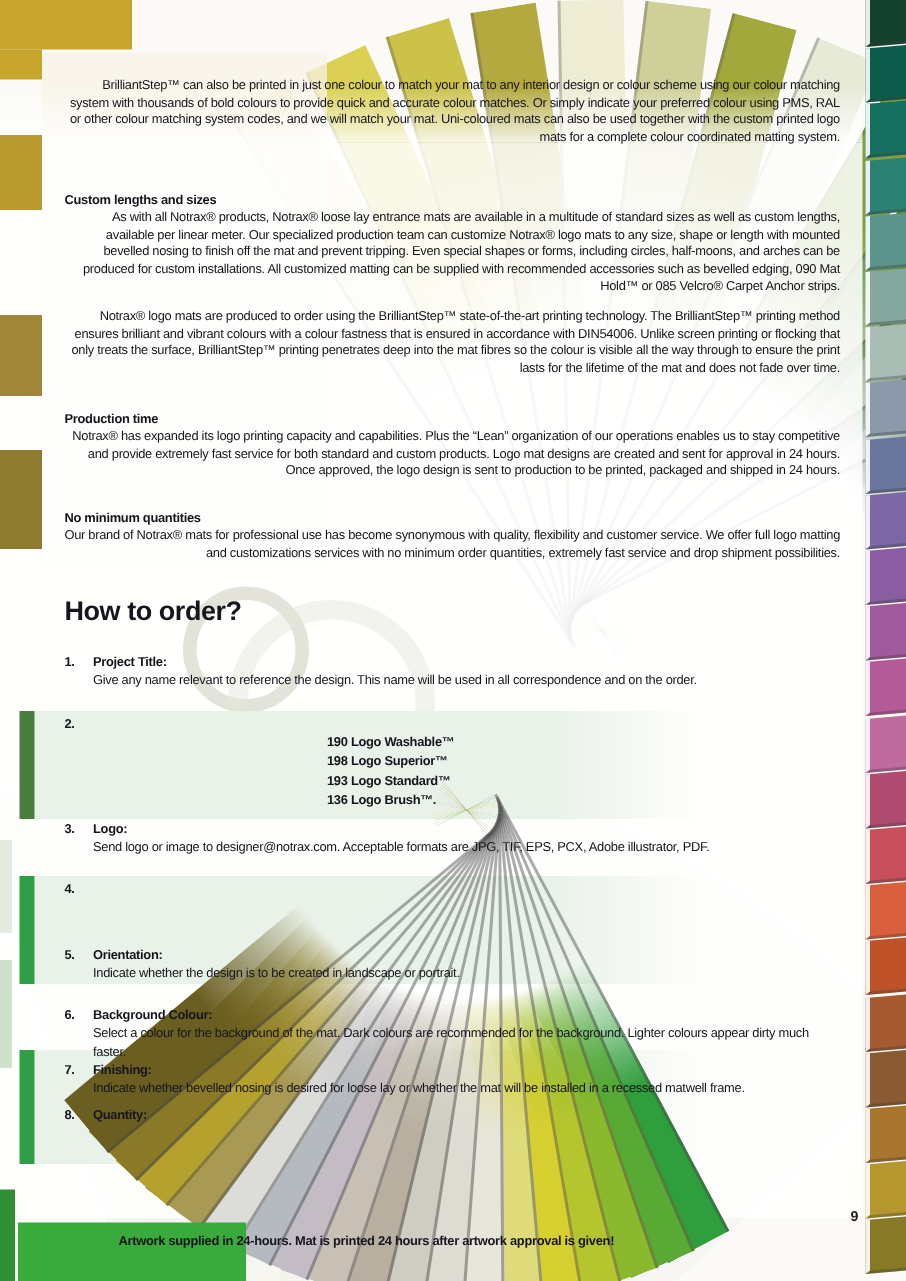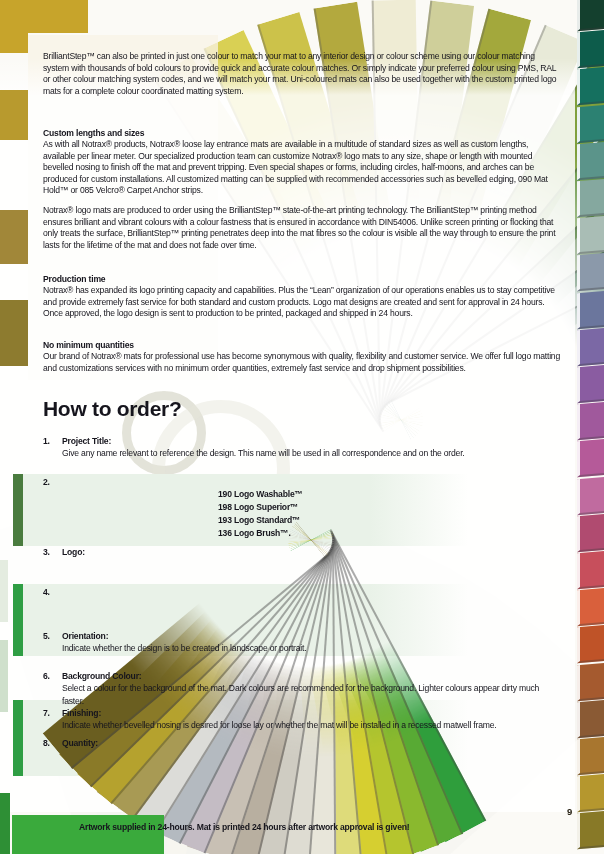--- a/index.html
+++ b/index.html
@@ -39,7 +39,7 @@
   .txt{position:absolute;left:43px;top:0;width:517px;height:854px;z-index:40;}
   .sec{position:absolute;left:0;width:517px;font-size:8.6px;line-height:11.5px;letter-spacing:-0.2px;}
   .sec h3{margin:0;font-size:8.6px;line-height:12px;}
-  .sec p{margin:0;}
+  .sec p{margin:0;text-align:right;}
   .sec-0{top:51px}.sec-1{top:127px}.sec-2{top:205px}.sec-3{top:273px}.sec-4{top:339px}
   .order-title{position:absolute;left:0;top:397px;font-size:21px;font-weight:bold;letter-spacing:-0.3px;}
   .item{position:absolute;left:0;width:517px;padding-top:5px;font-size:8.6px;line-height:12px;letter-spacing:-0.2px;}

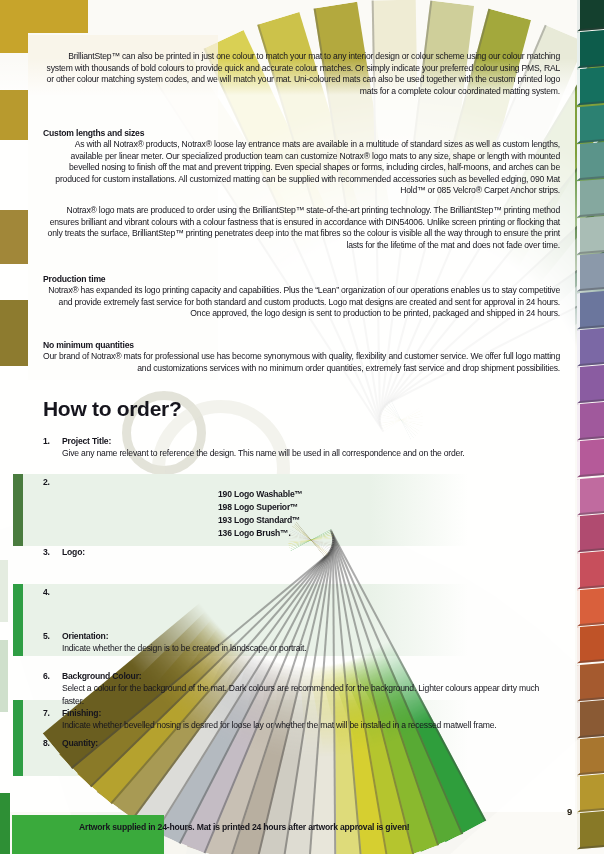--- a/index.html
+++ b/index.html
@@ -41,7 +41,7 @@
   .sec h3{margin:0;font-size:8.6px;line-height:12px;}
   .sec p{margin:0;text-align:right;}
   .sec-0{top:51px}.sec-1{top:127px}.sec-2{top:205px}.sec-3{top:273px}.sec-4{top:339px}
-  .order-title{position:absolute;left:0;top:397px;font-size:21px;font-weight:bold;letter-spacing:-0.3px;}
+  .order-title{position:absolute;left:0;top:397px;font-size:18px;font-weight:bold;letter-spacing:-0.3px;}
   .item{position:absolute;left:0;width:517px;padding-top:5px;font-size:8.6px;line-height:12px;letter-spacing:-0.2px;}
   .it-0{top:430px}.it-1{top:471px}.it-2{top:541px}.it-3{top:581px}
   .it-4{top:625px}.it-5{top:665px}.it-6{top:702px}.it-7{top:732px}

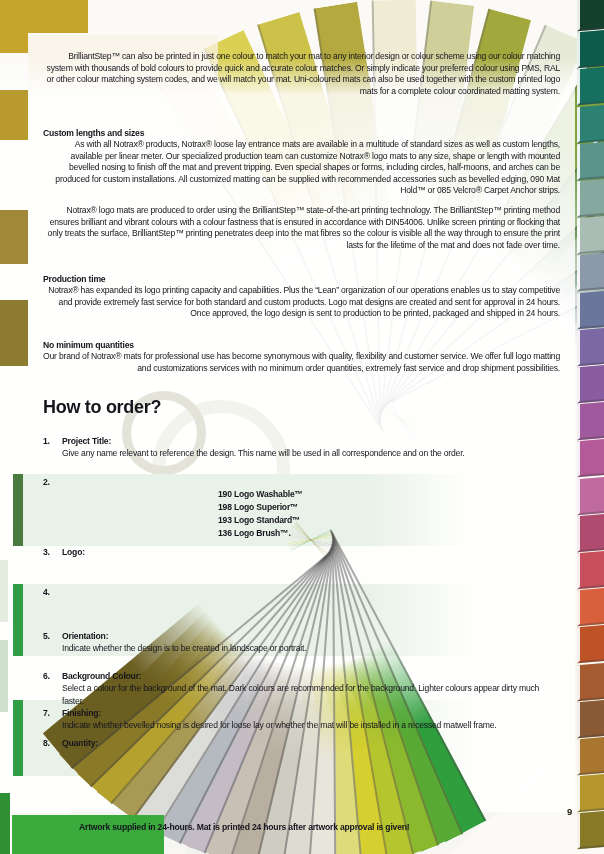--- a/index.html
+++ b/index.html
@@ -196,6 +196,7 @@
           <span class="num">3.</span>
           <div class="ic">
             <span class="lbl">Logo:</span>
+            <div class="desc">Send logo or image to designer@notrax.com. Acceptable formats are JPG, TIF, EPS, PCX, Adobe illustrator, PDF.</div>
           </div>
 
         </div>

